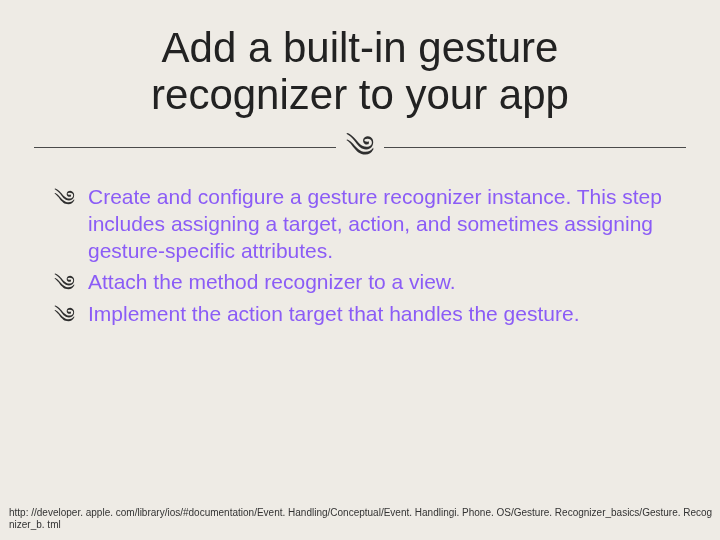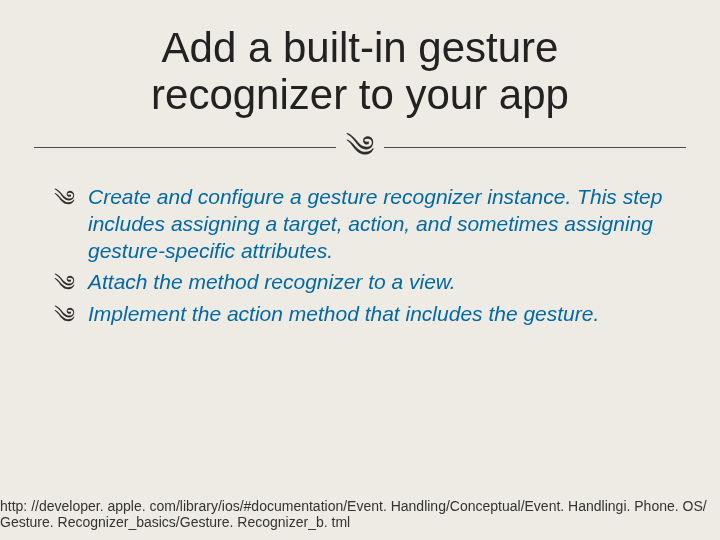--- a/index.html
+++ b/index.html
@@ -63,8 +63,7 @@
   .item-text {
     font-size: 21px;
     line-height: 1.28;
-    color: #0369a1;
-    font-style: italic;
+    color: #8b5cf6;
   }
   .footer {
     position: absolute;

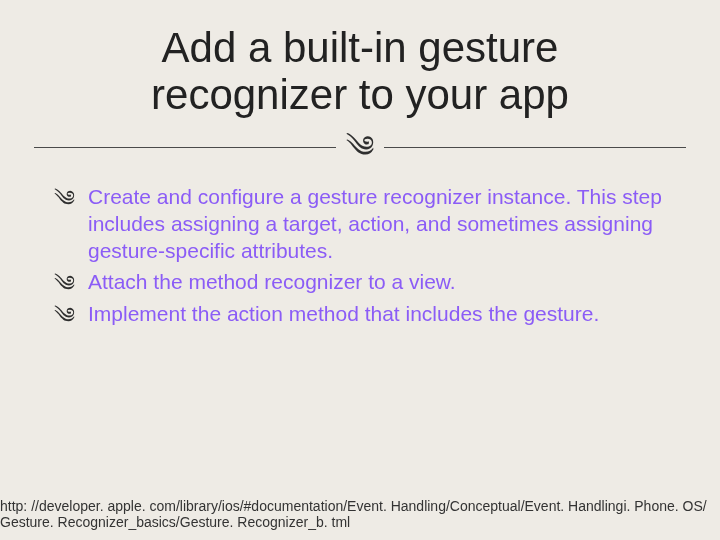--- a/index.html
+++ b/index.html
@@ -100,7 +100,7 @@
     </div>
     <div class="item">
       <div class="bullet">༄</div>
-      <div class="item-text">Implement the action method that includes the gesture.</div>
+      <div class="item-text">Implement the action target that handles the gesture.</div>
     </div>
   </div>
 

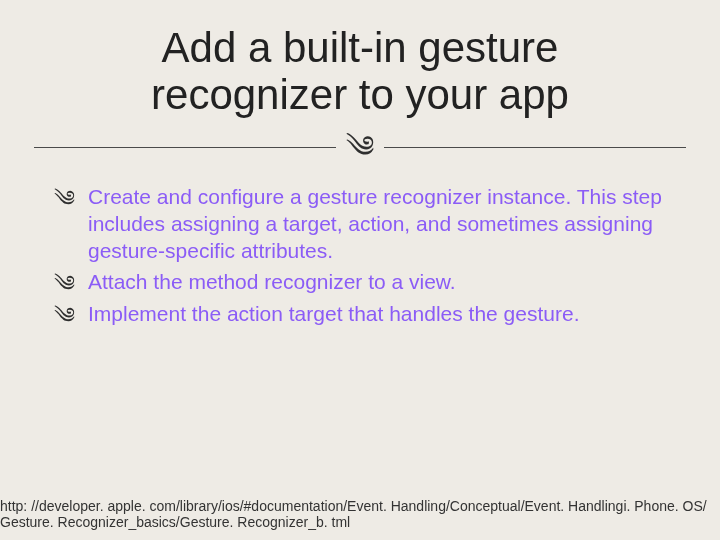--- a/index.html
+++ b/index.html
@@ -67,10 +67,10 @@
   }
   .footer {
     position: absolute;
-    left: 0;
+    left: 9px;
     right: 4px;
     bottom: 10px;
-    font-size: 14px;
+    font-size: 10px;
     line-height: 1.15;
     color: #333;
     word-break: break-all;

